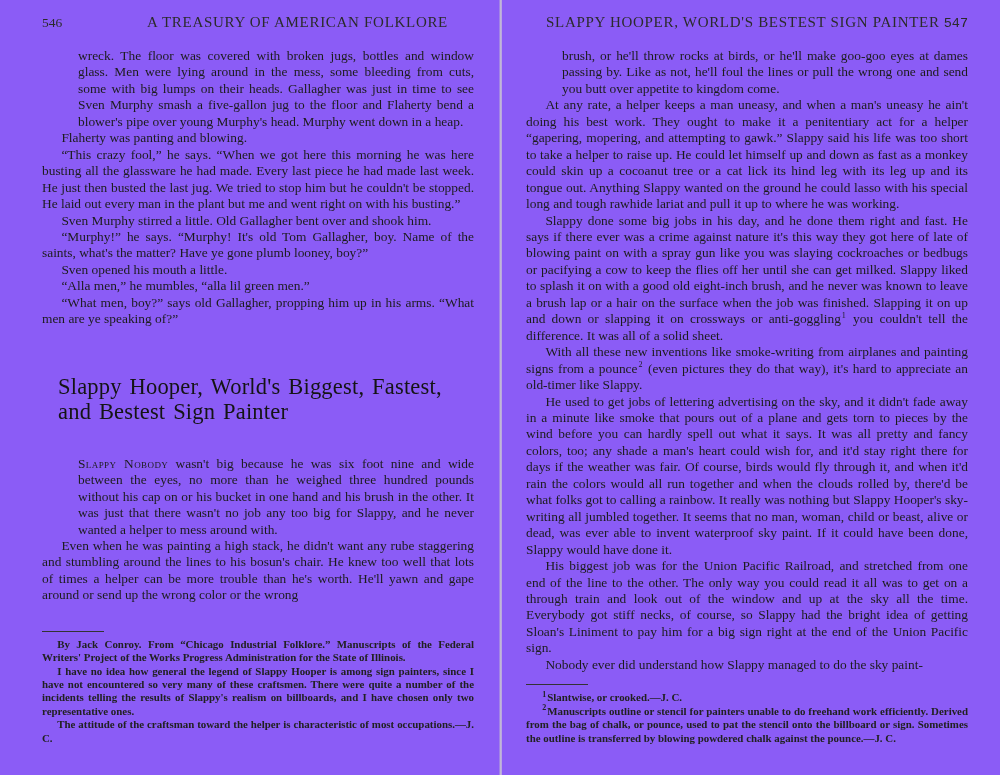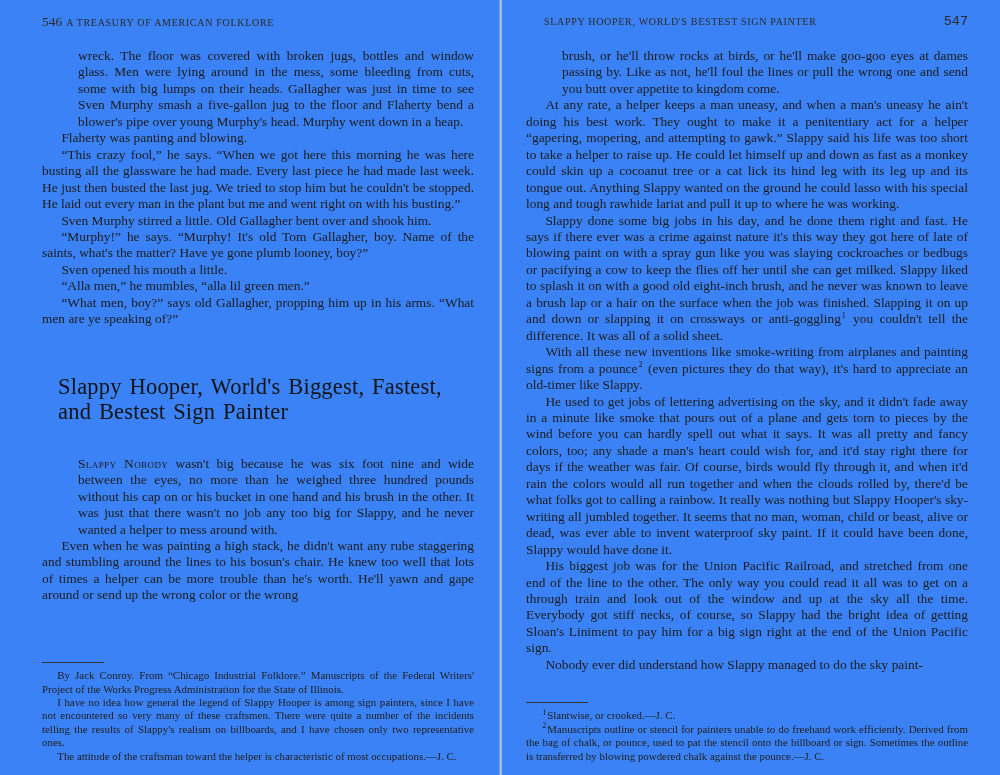--- a/index.html
+++ b/index.html
@@ -19,7 +19,7 @@
     position: relative;
     width: 1000px;
     height: 775px;
-    background: #3b82f6;
+    background: #8b5cf6;
     display: flex;
   }
 

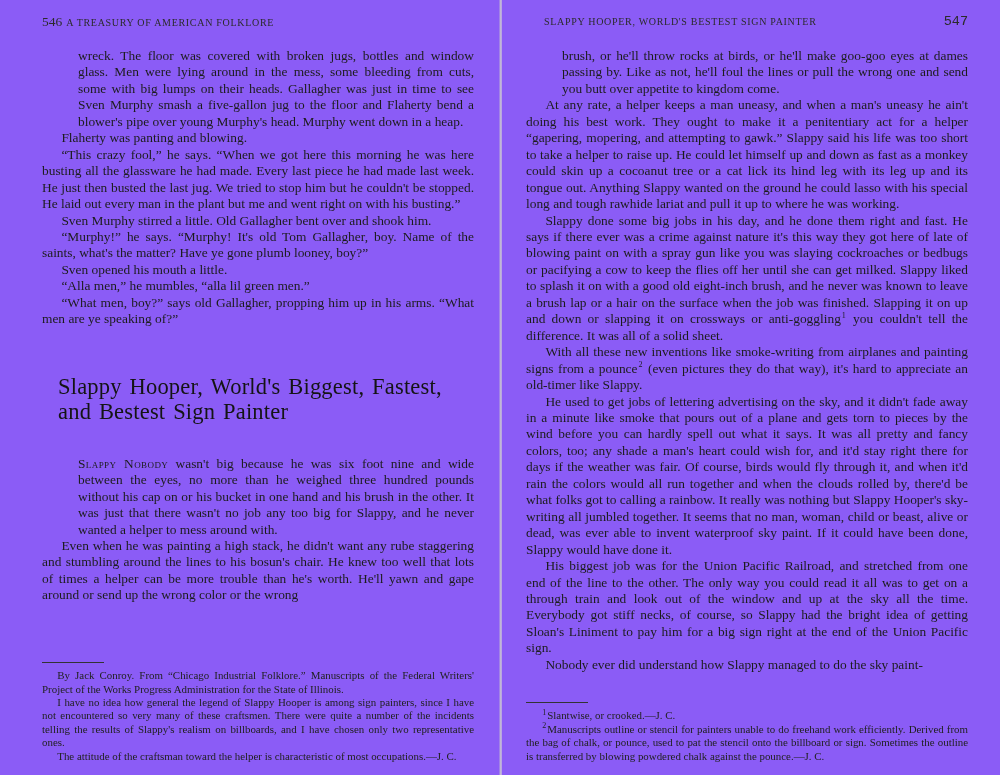--- a/index.html
+++ b/index.html
@@ -63,9 +63,9 @@
   }
   .runhead .title-sc {
     flex: 1;
-    text-align: left;
+    text-align: right;
     font-variant: small-caps;
-    font-size: 10px;
+    font-size: 15px;
     letter-spacing: 0.7px;
   }
   .runhead.left  .folio { margin-right: 4px; }

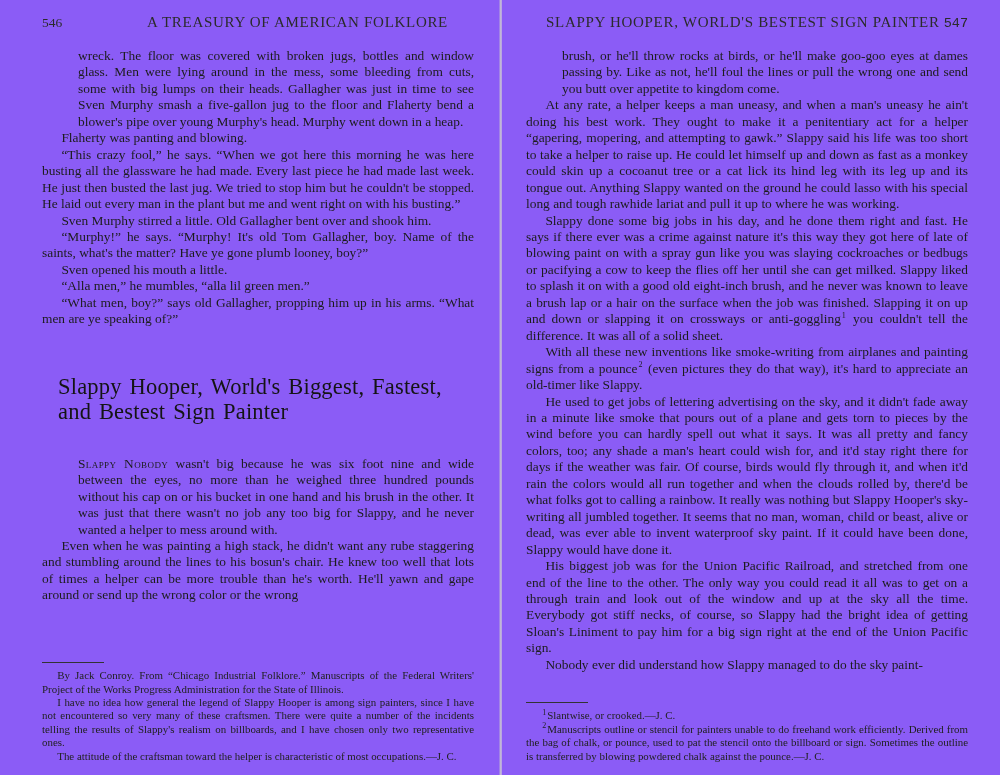--- a/index.html
+++ b/index.html
@@ -108,11 +108,12 @@
     position: absolute;
     left: 42px;
     right: 26px;
-    bottom: 12px;
+    bottom: 30px;
     font-size: 10.9px;
     line-height: 13.4px;
     text-align: justify;
     color: #212121;
+    font-weight: bold;
   }
   .page-right .footnotes { left: 26px; right: 32px; }
   .footnotes p {

